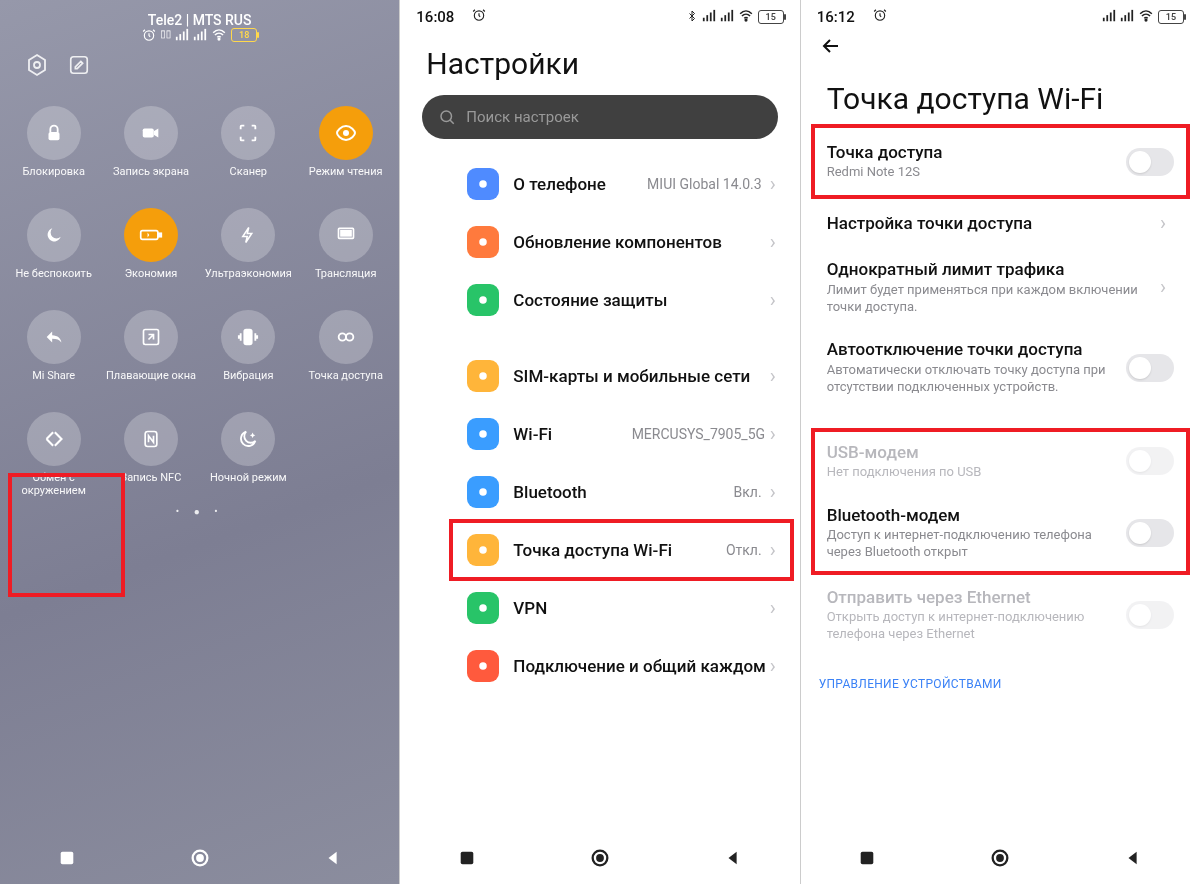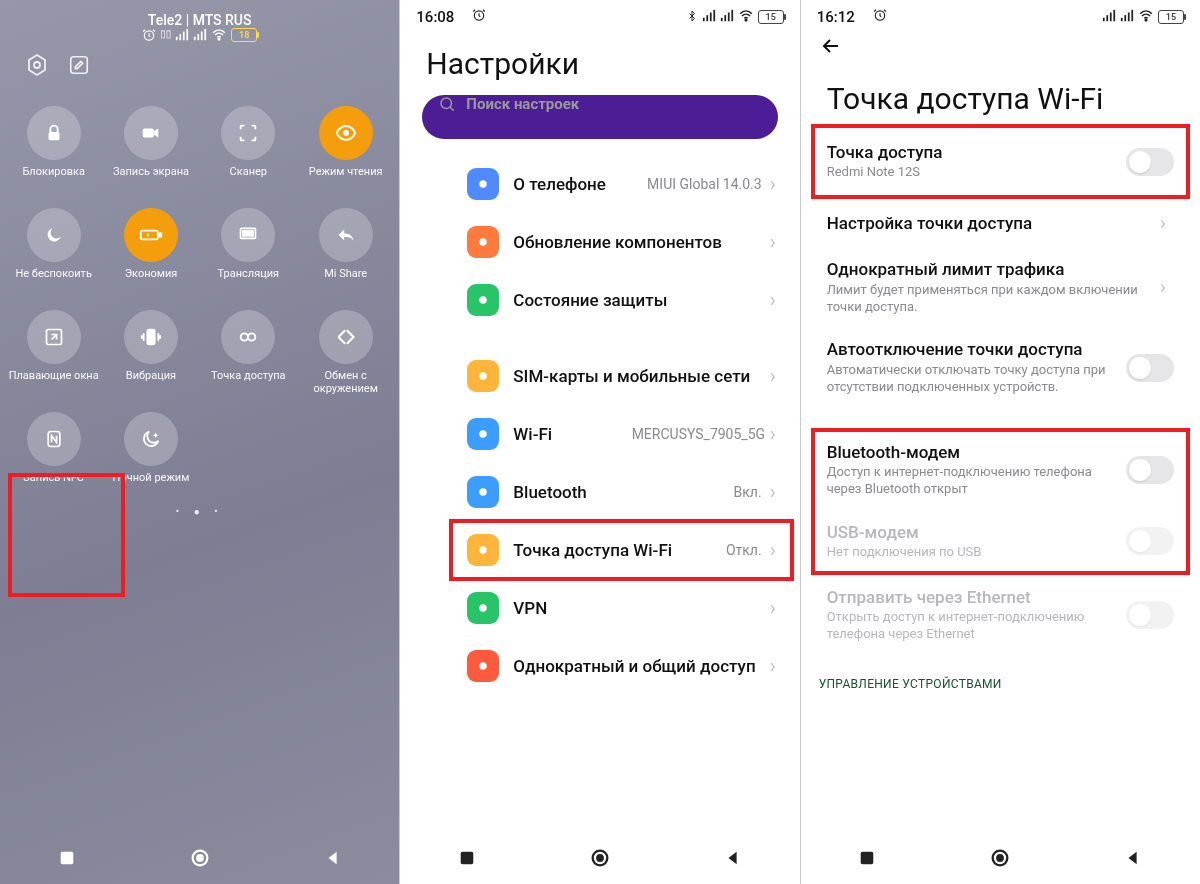--- a/index.html
+++ b/index.html
@@ -189,14 +189,14 @@
   }
   .searchbox {
     margin: 0 22px 16px 22px;
-    background: #4c1d95;
+    background: #404040;
     border-radius: 28px;
     height: 44px;
     display: flex;
+    align-items: center;
     padding: 0 16px;
     color: #999;
     font-size: 15px;
-    font-weight: bold;
   }
   .searchbox svg { margin-right: 10px; }
   .rowlist { padding: 0 10px; margin-left: 43px; }

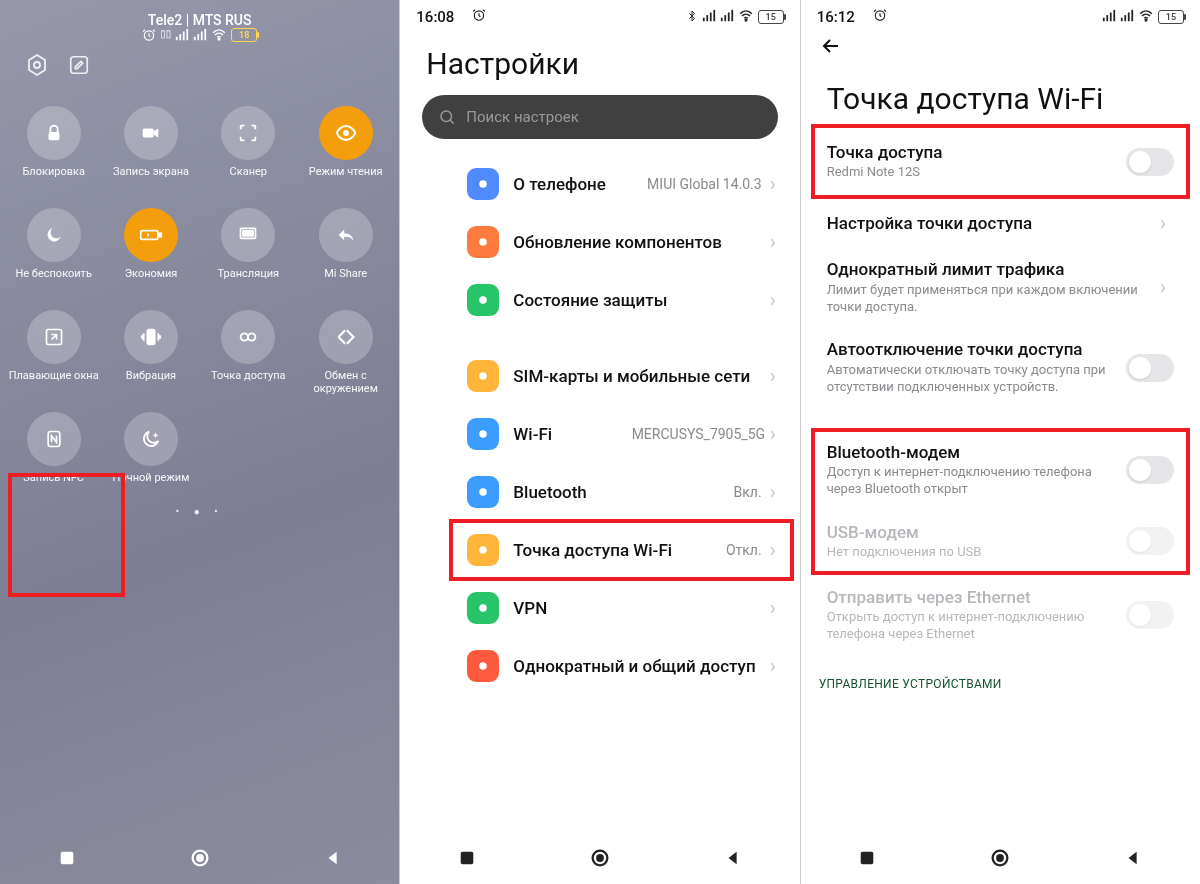--- a/index.html
+++ b/index.html
@@ -374,6 +374,14 @@
         </div>
         <div class="qtile">
           <div class="circle">
+            <svg width="18" height="22" viewBox="0 0 24 24" fill="none" stroke="#fff" stroke-width="2">
+              <path d="M13 2L5 14h6l-2 8 8-12h-6l2-8z"></path>
+            </svg>
+          </div>
+  <div class="label">Ультраэкономия</div>
+        </div>
+        <div class="qtile">
+          <div class="circle">
             <svg width="22" height="20" viewBox="0 0 24 24" fill="none" stroke="#fff" stroke-width="2">
               <rect x="3" y="4" width="18" height="12" rx="1"></rect>
               <rect x="6" y="7" width="12" height="6" fill="#fff"></rect>

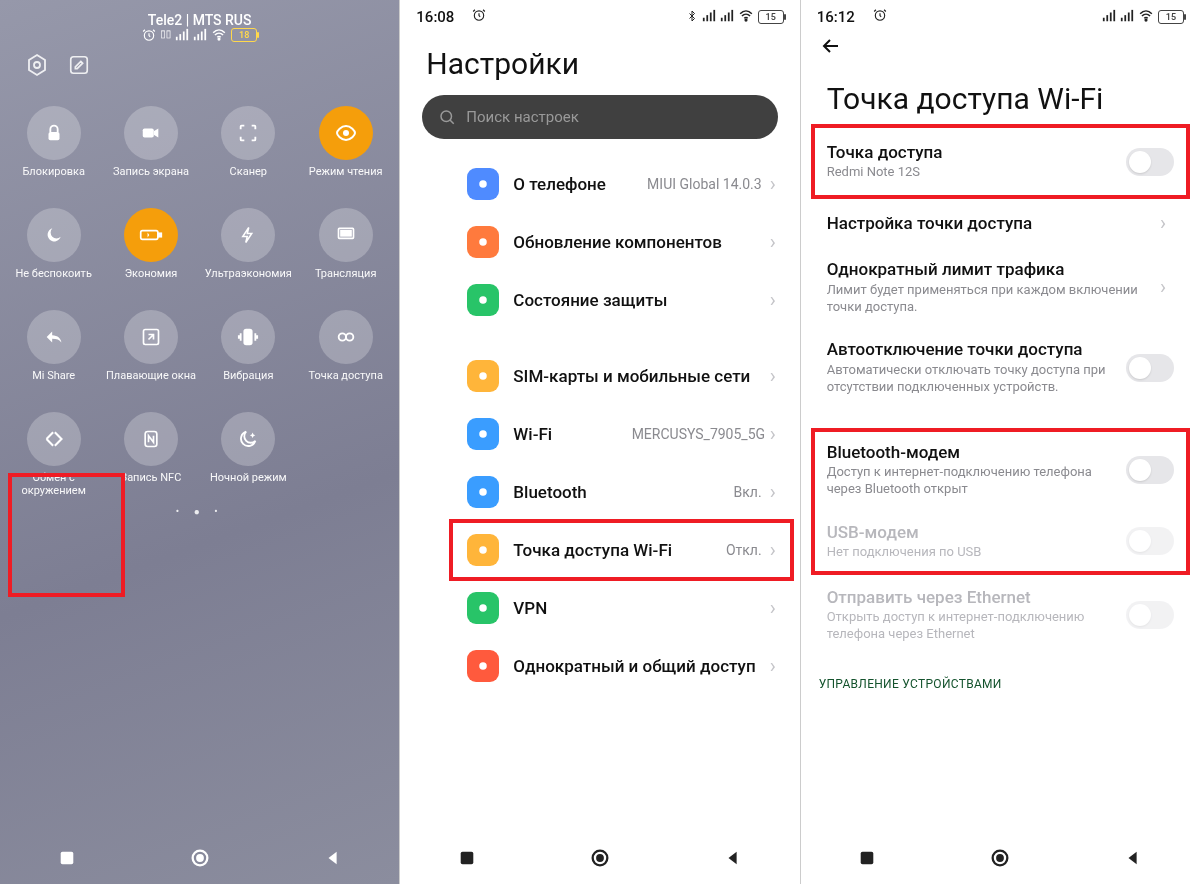--- a/index.html
+++ b/index.html
@@ -722,6 +722,14 @@
         <div style="height:6px"></div>
         <div style="height:14px"></div>
         <div style="position:relative;padding:2px 0;">
+          <div class="hrow disabled">
+    <div class="txt">
+      <div class="ttl">USB-модем</div>
+      <div class="sub">Нет подключения по USB</div>
+    </div>
+    <div class="toggle disabled"></div>
+
+  </div>
           <div class="hrow">
     <div class="txt">
       <div class="ttl">Bluetooth-модем</div>
@@ -730,14 +738,6 @@
     <div class="toggle"></div>
 
   </div>
-          <div class="hrow disabled">
-    <div class="txt">
-      <div class="ttl">USB-модем</div>
-      <div class="sub">Нет подключения по USB</div>
-    </div>
-    <div class="toggle disabled"></div>
-
-  </div>
           <div class="red-box" style="left:0;right:0;top:0;bottom:0;"></div>
         </div>
         <div class="hrow disabled">

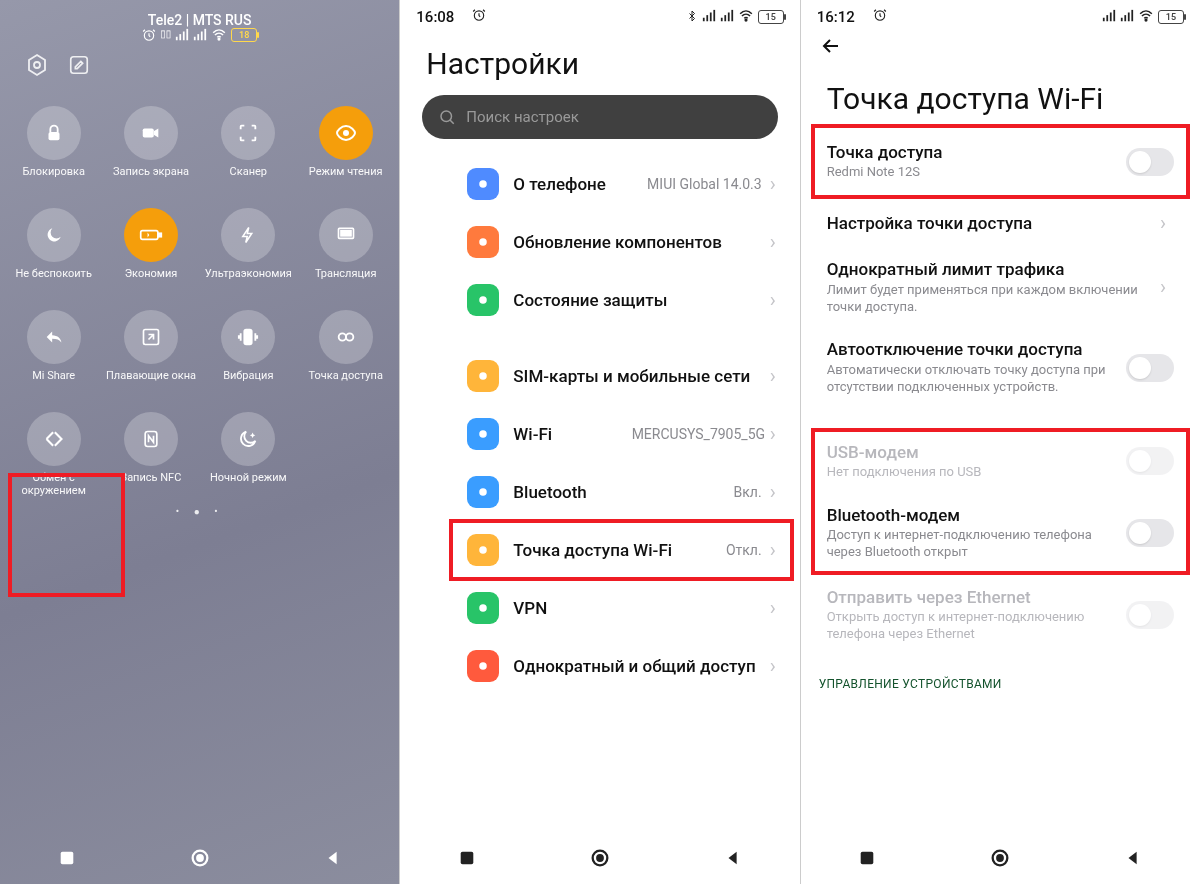--- a/index.html
+++ b/index.html
@@ -618,7 +618,7 @@
               <circle cx="12" cy="12" r="5"></circle>
             </svg>
     </div>
-    <div class="title">Однократный и общий доступ</div>
+    <div class="title">Подключение и общий каждом</div>
 
     <div class="chev">›</div>
 

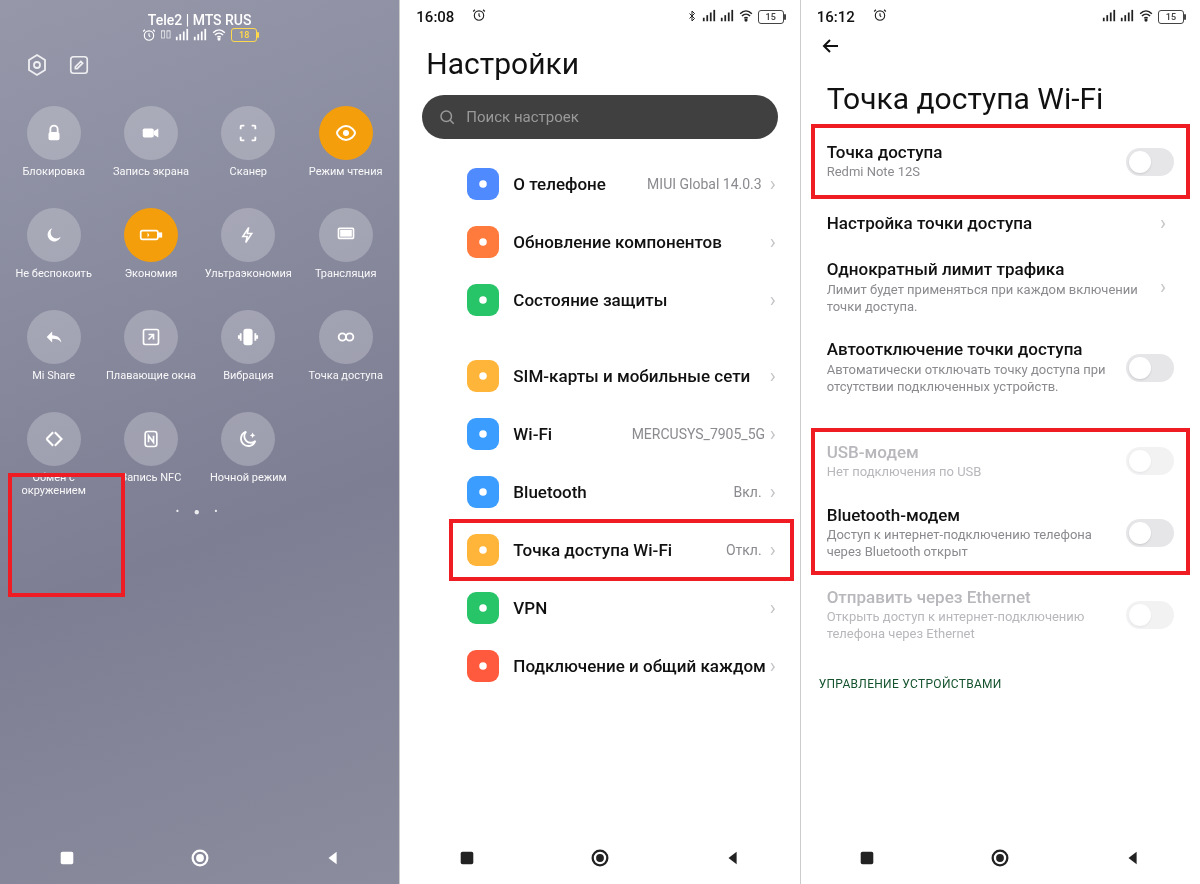--- a/index.html
+++ b/index.html
@@ -253,7 +253,7 @@
   .hrow .chev { color:#c5c5c9; font-size:20px; flex:0 0 14px; }
   .section-label {
     font-size: 12px;
-    color: #14532d;
+    color: #3b82f6;
     letter-spacing: .3px;
     padding: 22px 18px 2px 18px;
   }

